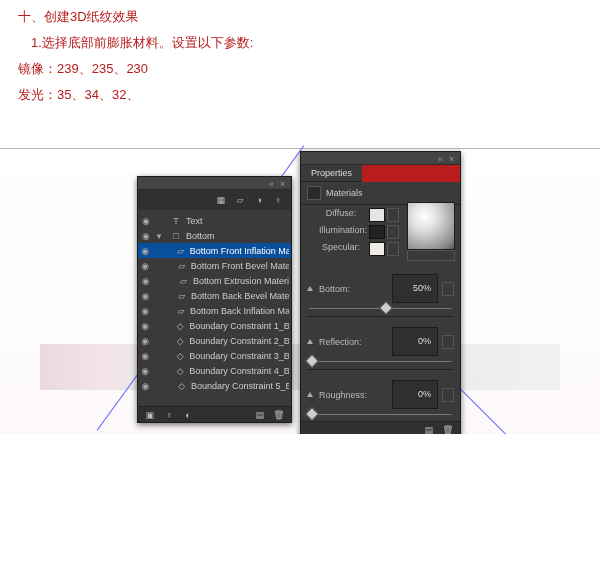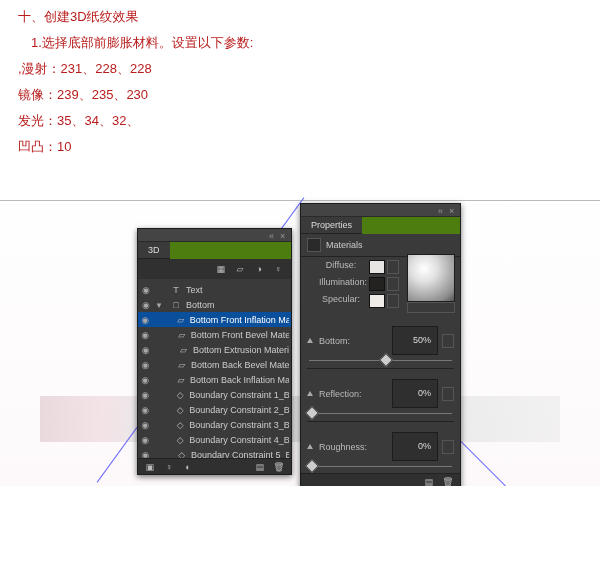--- a/index.html
+++ b/index.html
@@ -54,7 +54,6 @@
 <div class="doc">
   <p>十、创建3D纸纹效果</p>
   <p>　1.选择底部前膨胀材料。设置以下参数:</p>
-  <p>,漫射：231、228、228</p>
   <p>镜像：239、235、230</p>
   <p>发光：35、34、32、</p>
   <p>凹凸：10</p>

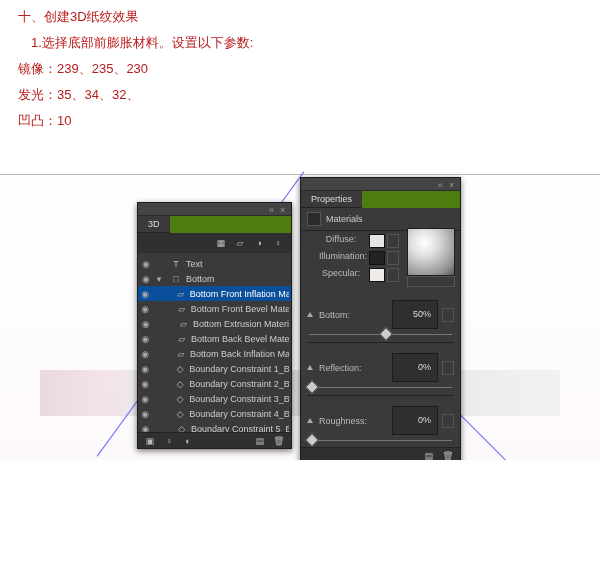--- a/index.html
+++ b/index.html
@@ -56,7 +56,6 @@
   <p>　1.选择底部前膨胀材料。设置以下参数:</p>
   <p>镜像：239、235、230</p>
   <p>发光：35、34、32、</p>
-  <p>凹凸：10</p>
 </div>
 
 <div class="stage">

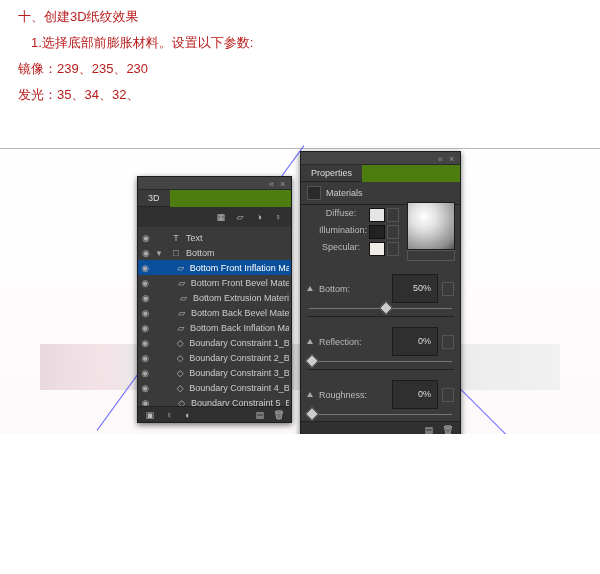--- a/index.html
+++ b/index.html
@@ -17,7 +17,7 @@
   .titlebar{height:12px;background:#444;border-bottom:1px solid #2a2a2a;display:flex;align-items:center;justify-content:flex-end;gap:3px;padding:0 3px}
   .titlebar .t-dash,.titlebar .t-x,.titlebar .t-prev,.titlebar .t-next{width:8px;height:8px;display:inline-block;color:#999}
   .tab{display:inline-block;background:#3a3a3a;padding:3px 10px;color:#ddd;border-bottom:1px solid #222}
-  .tabstrip{background:#4d7c0f}
+  .tabstrip{background:#b91c1c}
   .tabstrip2{background:#303030;display:flex;align-items:center;padding:3px 6px;gap:5px}
   .fill{flex:1}
   .ico{width:14px;height:14px;display:inline-flex;align-items:center;justify-content:center;color:#bbb}

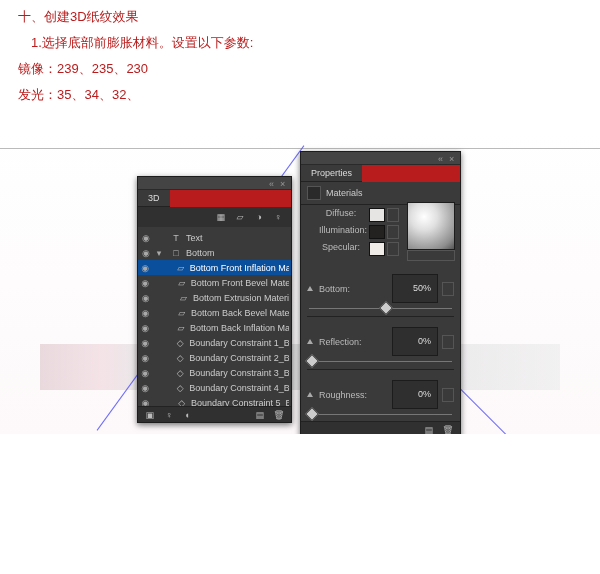--- a/index.html
+++ b/index.html
@@ -68,9 +68,6 @@
       <span class="t-prev">«</span>
       <span class="t-x">×</span>
     </div>
-    <div class="tabstrip">
-      <span class="tab">3D</span>
-    </div>
     <div class="tabstrip2">
       <span class="fill"></span>
       <span class="ico">▦</span>

